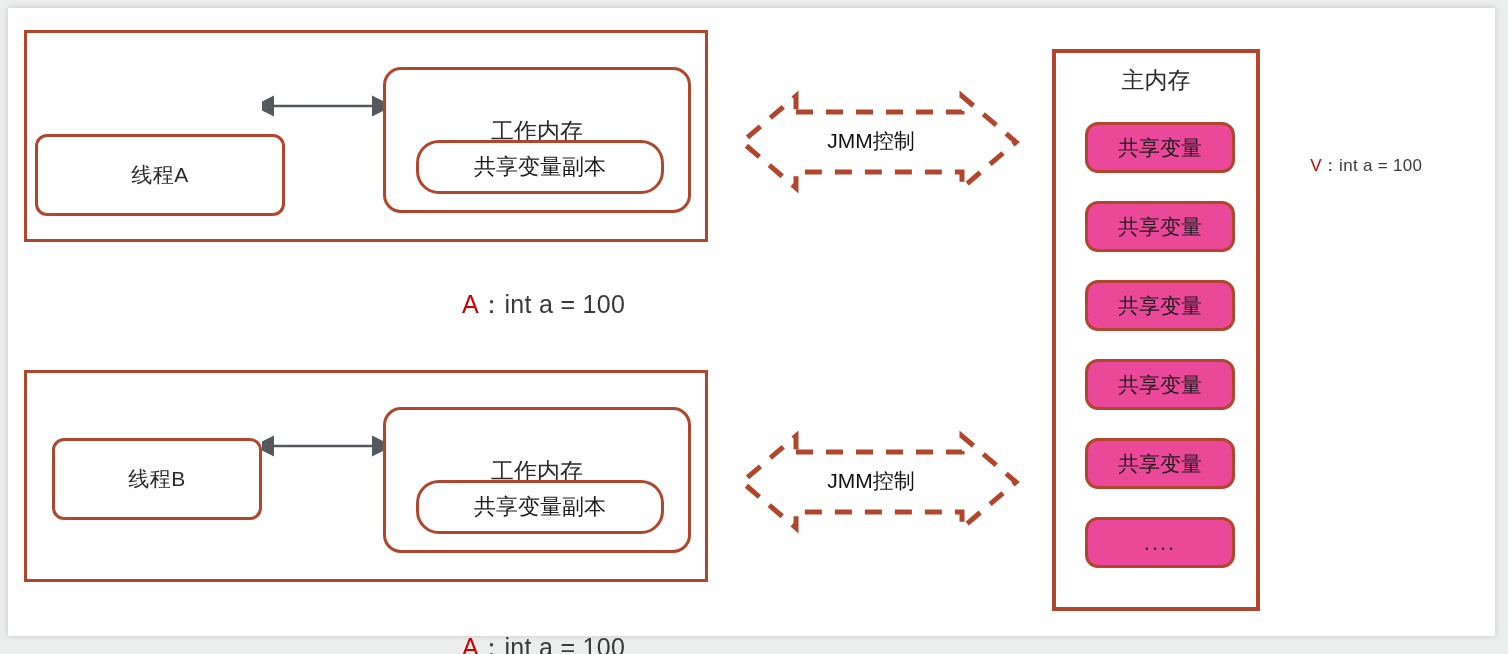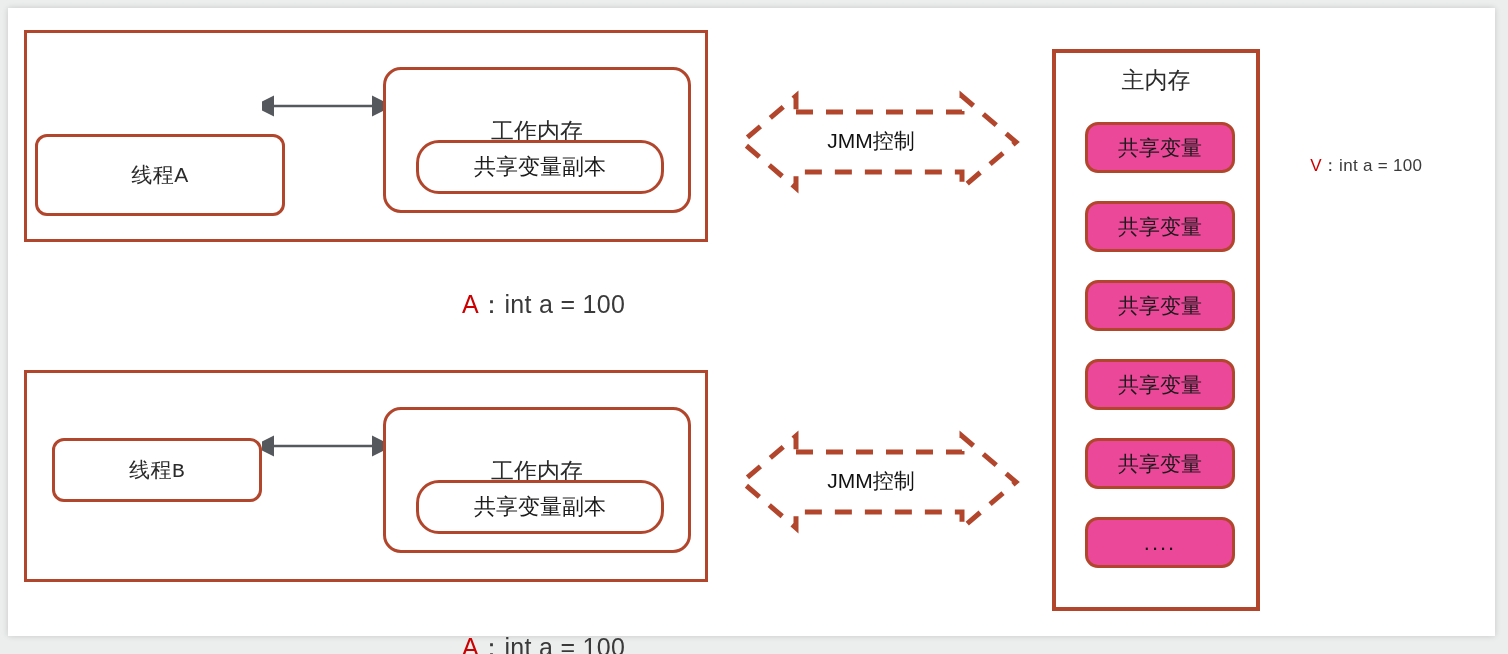--- a/index.html
+++ b/index.html
@@ -192,7 +192,7 @@
 
     <div class="thread-group" style="left:16px; top:362px; width:684px; height:212px;">
 
-      <div class="thread-box" style="left:25px; top:65px; width:210px; height:64px;font-family:Liberation Mono, monospace;">
+      <div class="thread-box" style="left:25px; top:65px; width:210px; height:82px;">
         <span>线程B</span>
       </div>
 

